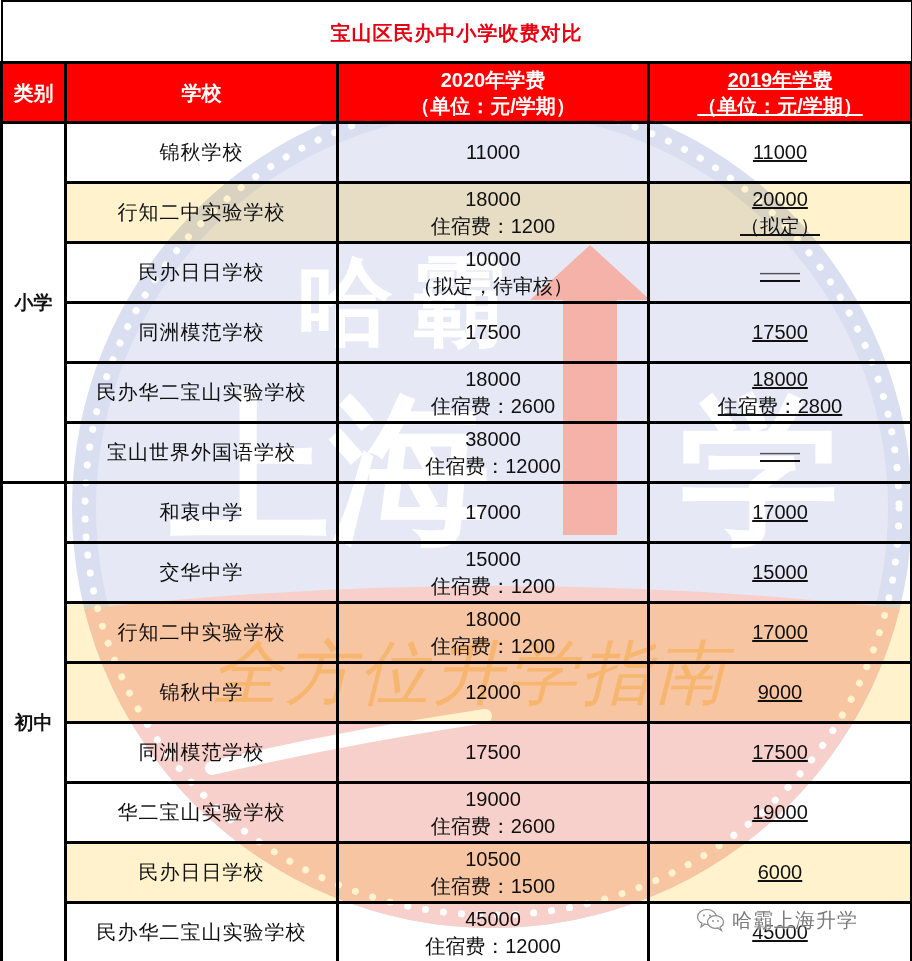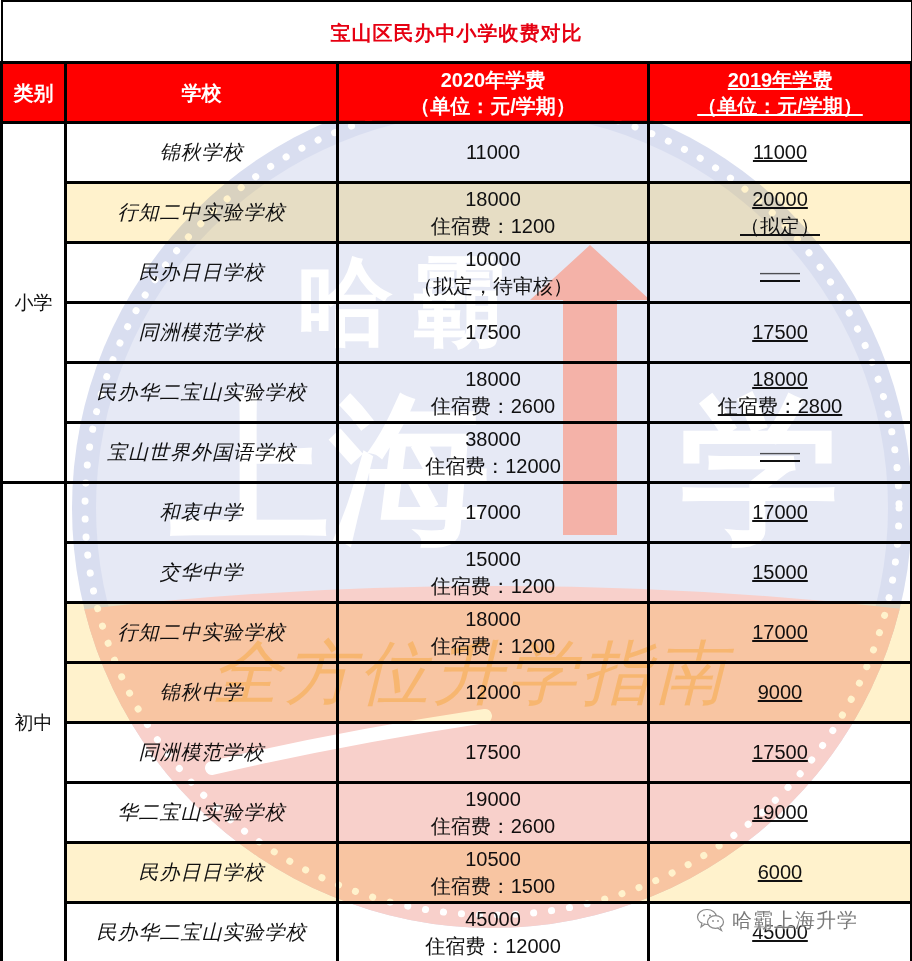--- a/index.html
+++ b/index.html
@@ -68,7 +68,6 @@
     td.school {
       font-size: 20px;
       letter-spacing: 1px;
-      font-style: italic;
     }
     td.fee {
       font-size: 20px;

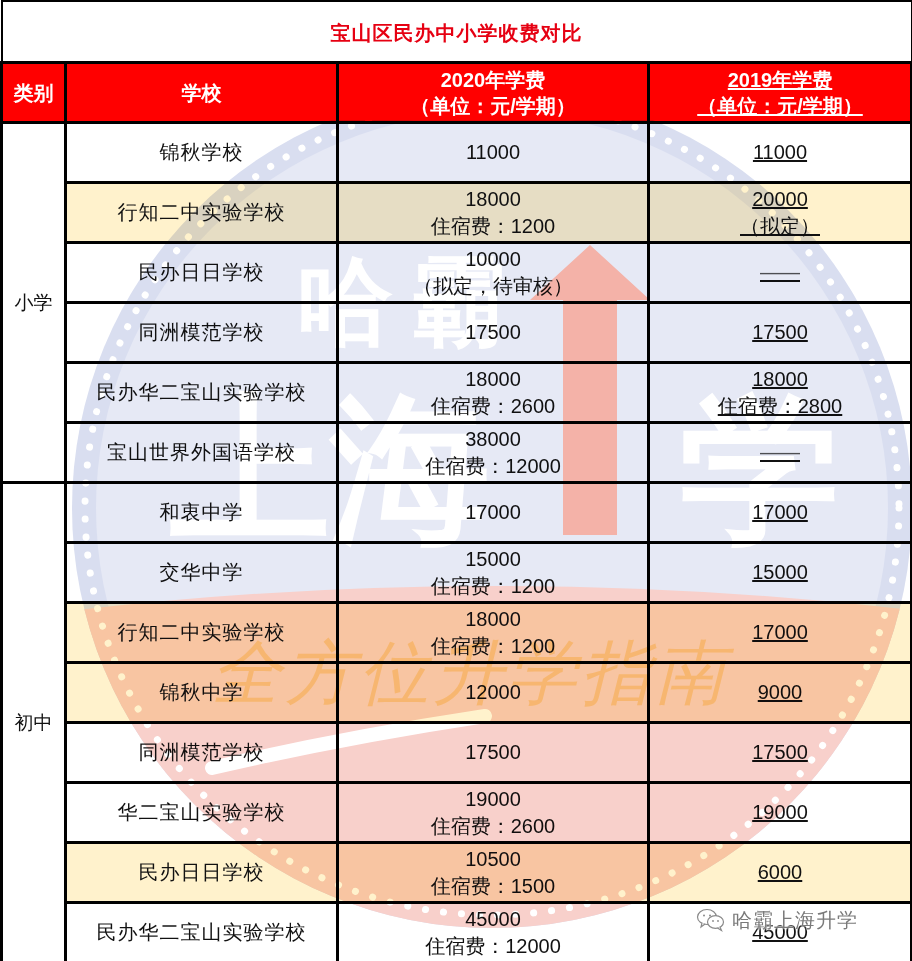--- a/index.html
+++ b/index.html
@@ -79,7 +79,7 @@
     .line:empty {
       display: none;
     }
-    td.col-first { border-left: 2px solid var(--border); }
+    td.col-first { border-left: 2px solid var(--border); font-weight: bold; }
     td.col-last { border-right: 2px solid var(--border); text-decoration: underline; }
 
     svg.watermark {

